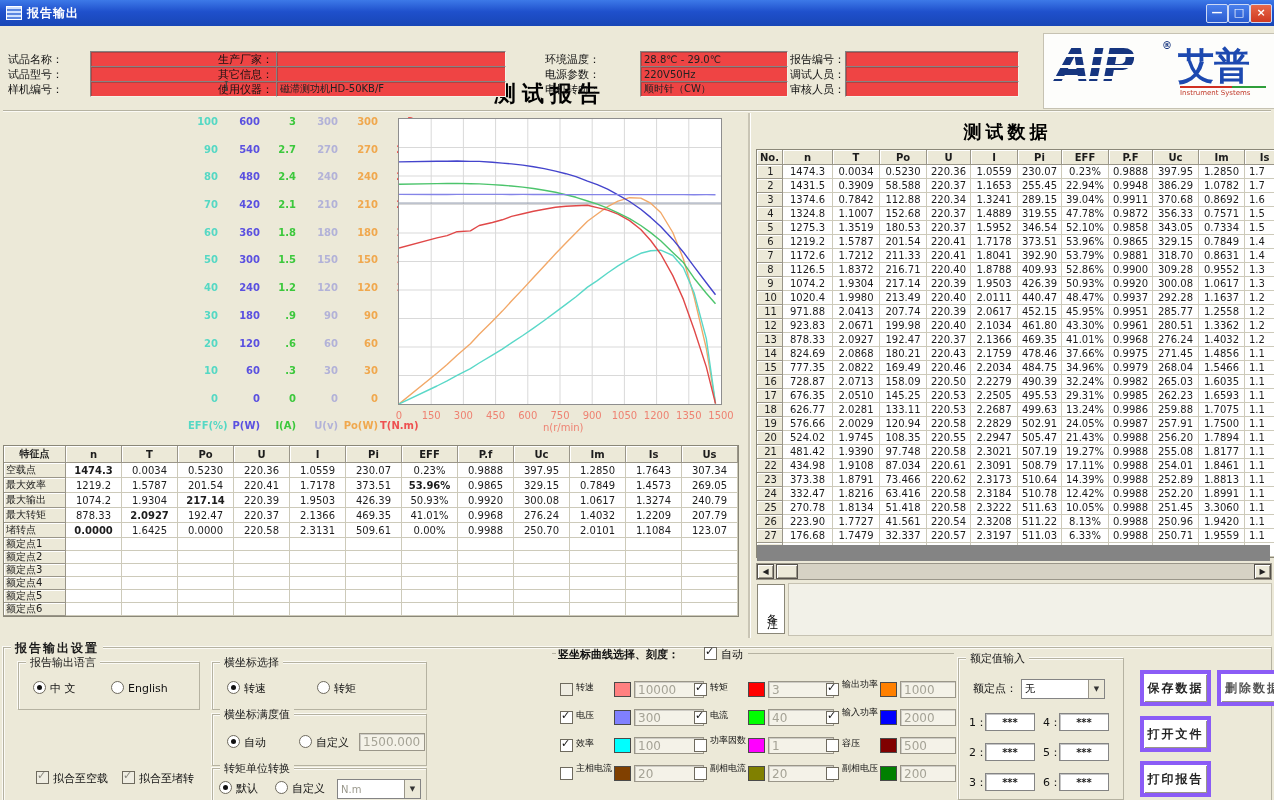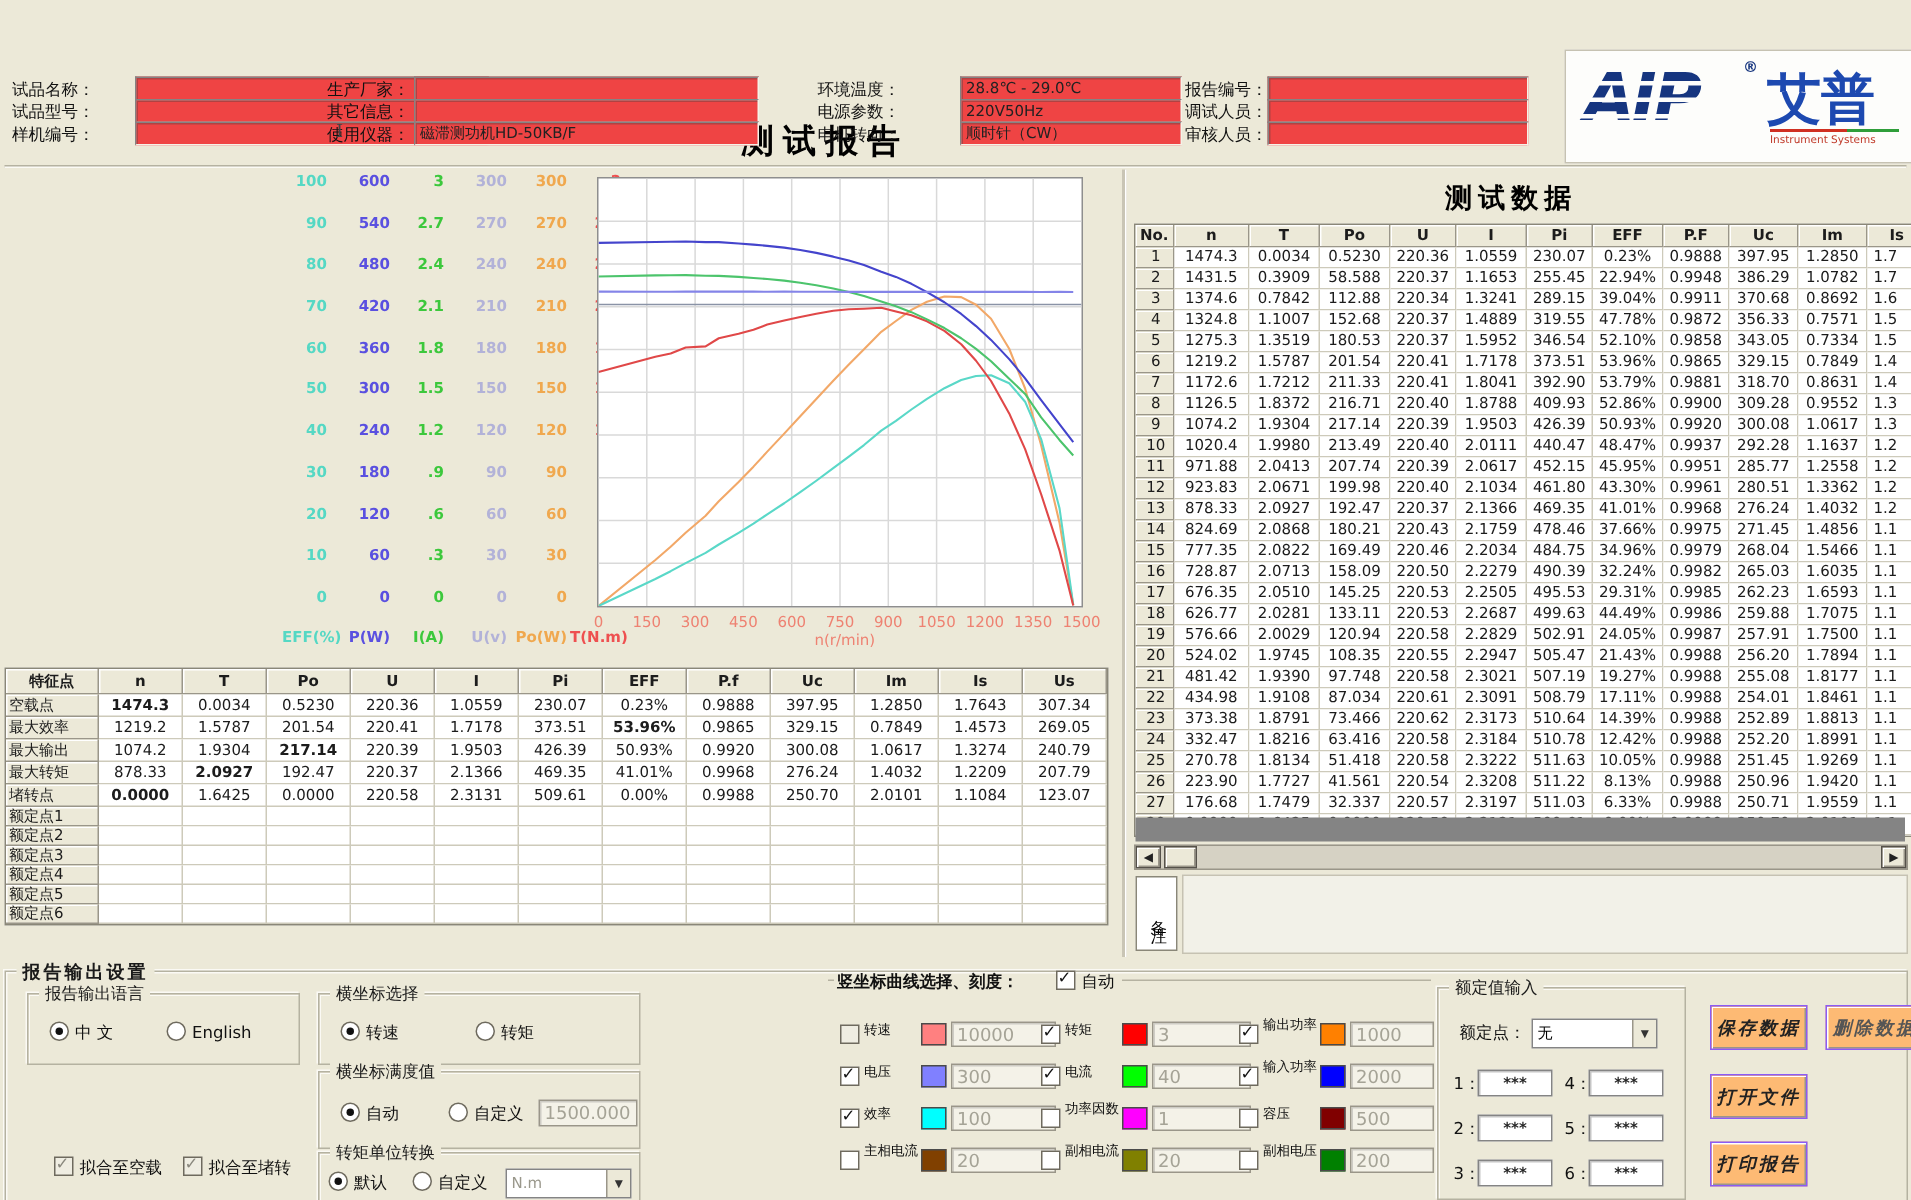--- a/index.html
+++ b/index.html
@@ -117,6 +117,13 @@
 
 <div id="root">
 
+  <div id="titlebar">
+    <span class="ticon"></span>
+    <span class="ttext">报告输出</span>
+    <span class="winbtn" style="left:1206px;">—</span>
+    <span class="winbtn" style="left:1228px;">□</span>
+    <span class="winbtn close" style="left:1250px;">×</span>
+  </div>
 
   <div id="report-title">测试报告</div>
   <div id="hdr-form">

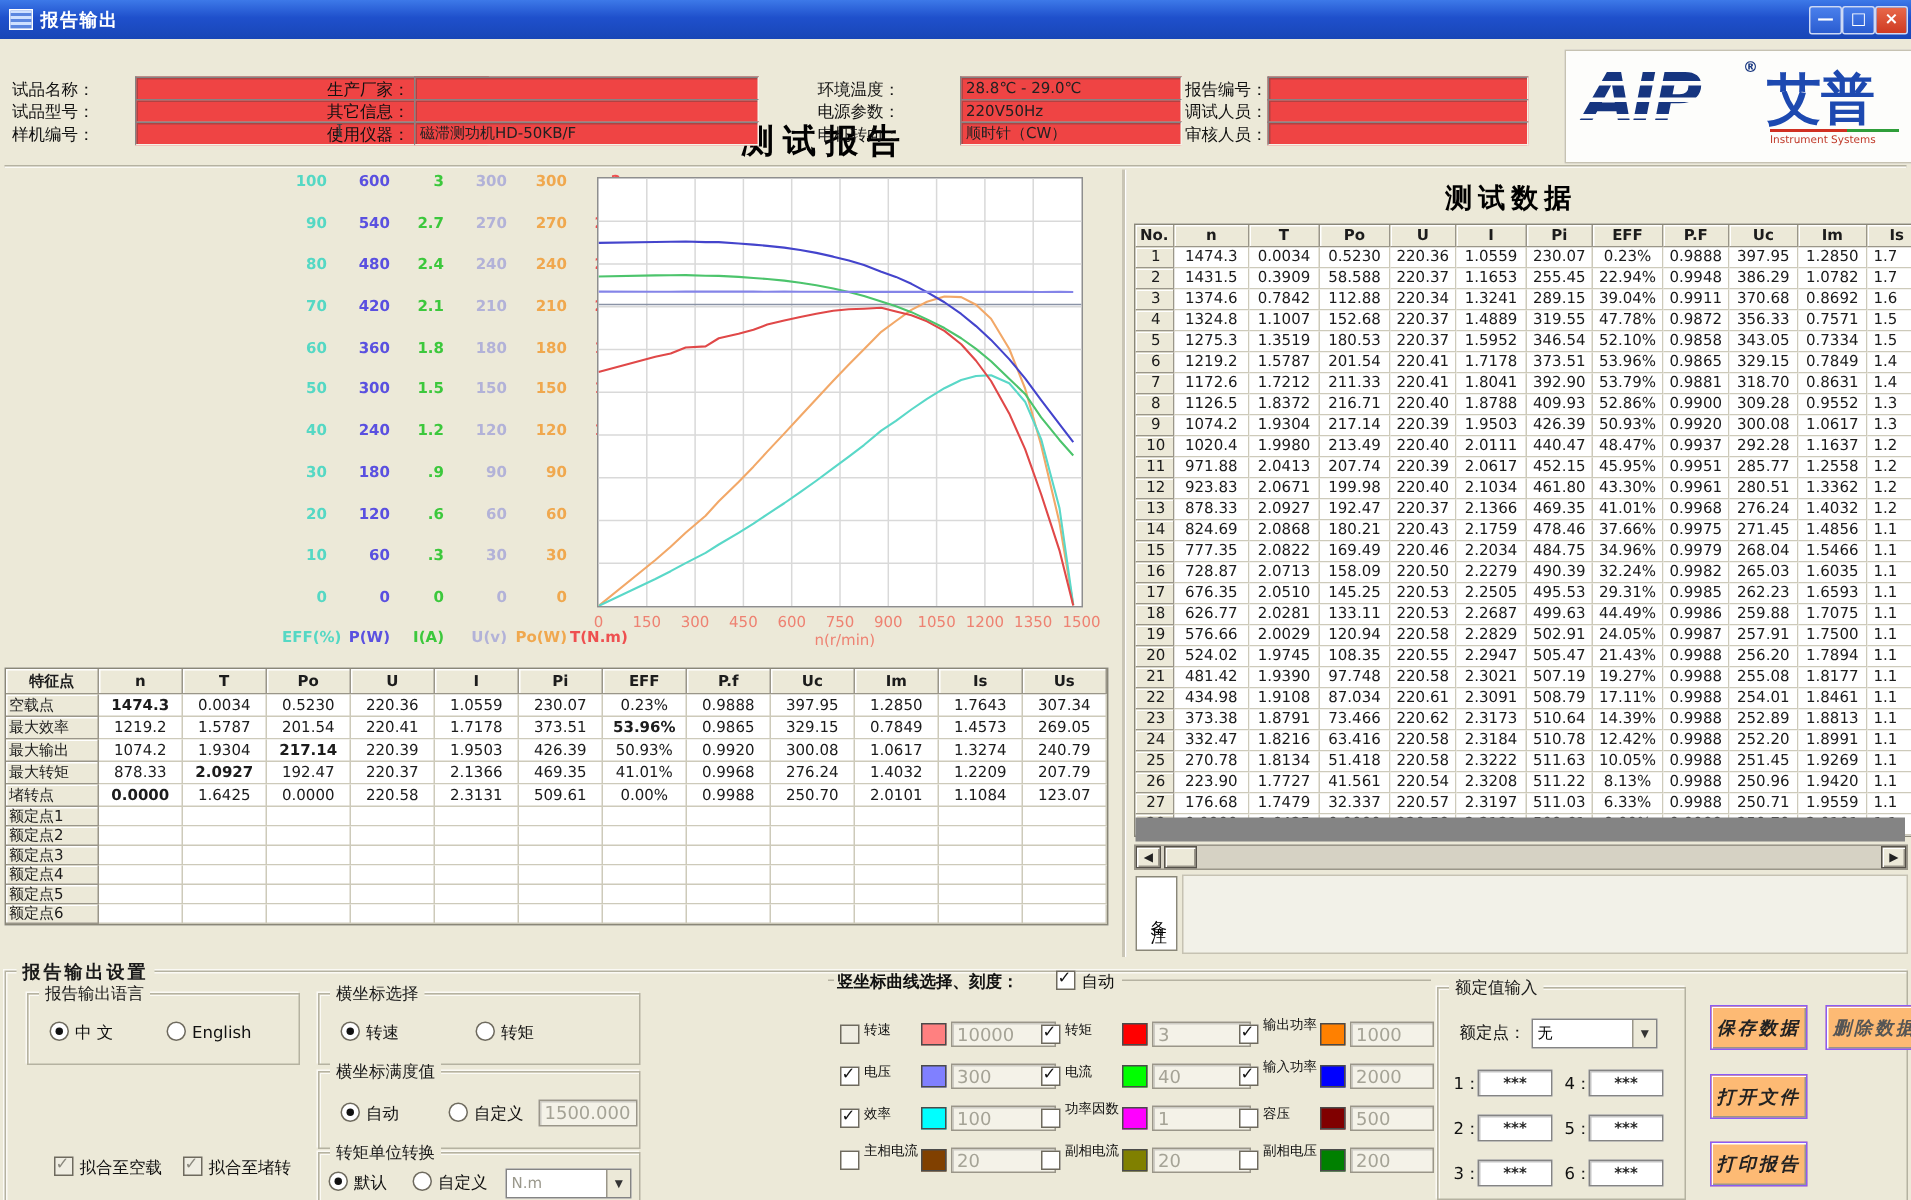--- a/index.html
+++ b/index.html
@@ -526,7 +526,7 @@
       <div class="gc" style="height: 13px;">220.53</div>
       <div class="gc" style="height: 13px;">2.2687</div>
       <div class="gc" style="height: 13px;">499.63</div>
-      <div class="gc" style="height: 13px;">44.49%</div>
+      <div class="gc" style="height: 13px;">13.24%</div>
       <div class="gc" style="height: 13px;">0.9986</div>
       <div class="gc" style="height: 13px;">259.88</div>
       <div class="gc" style="height: 13px;">1.7075</div>

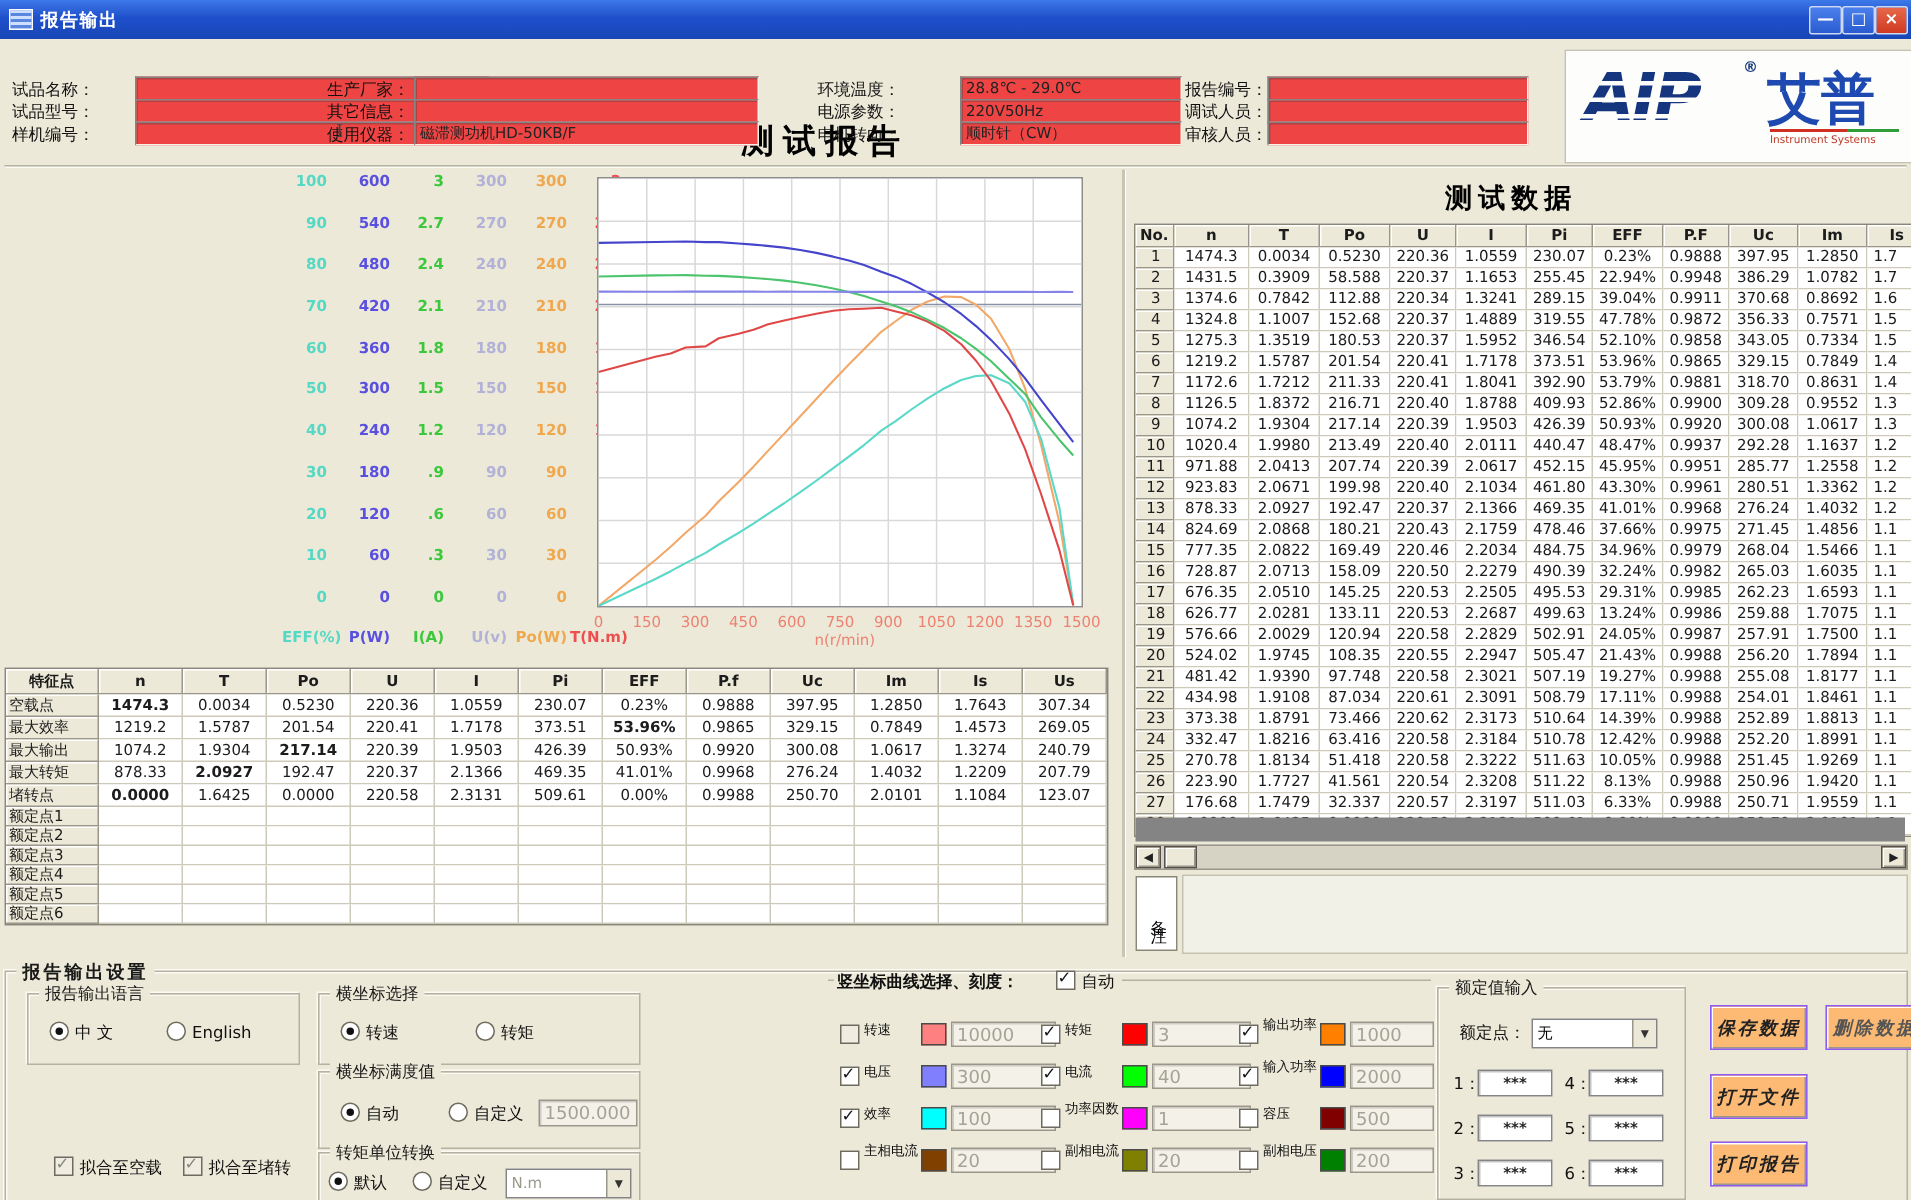--- a/index.html
+++ b/index.html
@@ -613,7 +613,7 @@
       <div class="gc" style="height: 13px;">10.05%</div>
       <div class="gc" style="height: 13px;">0.9988</div>
       <div class="gc" style="height: 13px;">251.45</div>
-      <div class="gc" style="height: 13px;">1.9269</div>
+      <div class="gc" style="height: 13px;">3.3060</div>
       <div class="gc" style="height: 13px; justify-content: flex-start; padding-left: 4px;">1.1</div>
       <div class="gc gl" style="height: 13px; justify-content: center;">26</div>
       <div class="gc" style="height: 13px;">223.90</div>

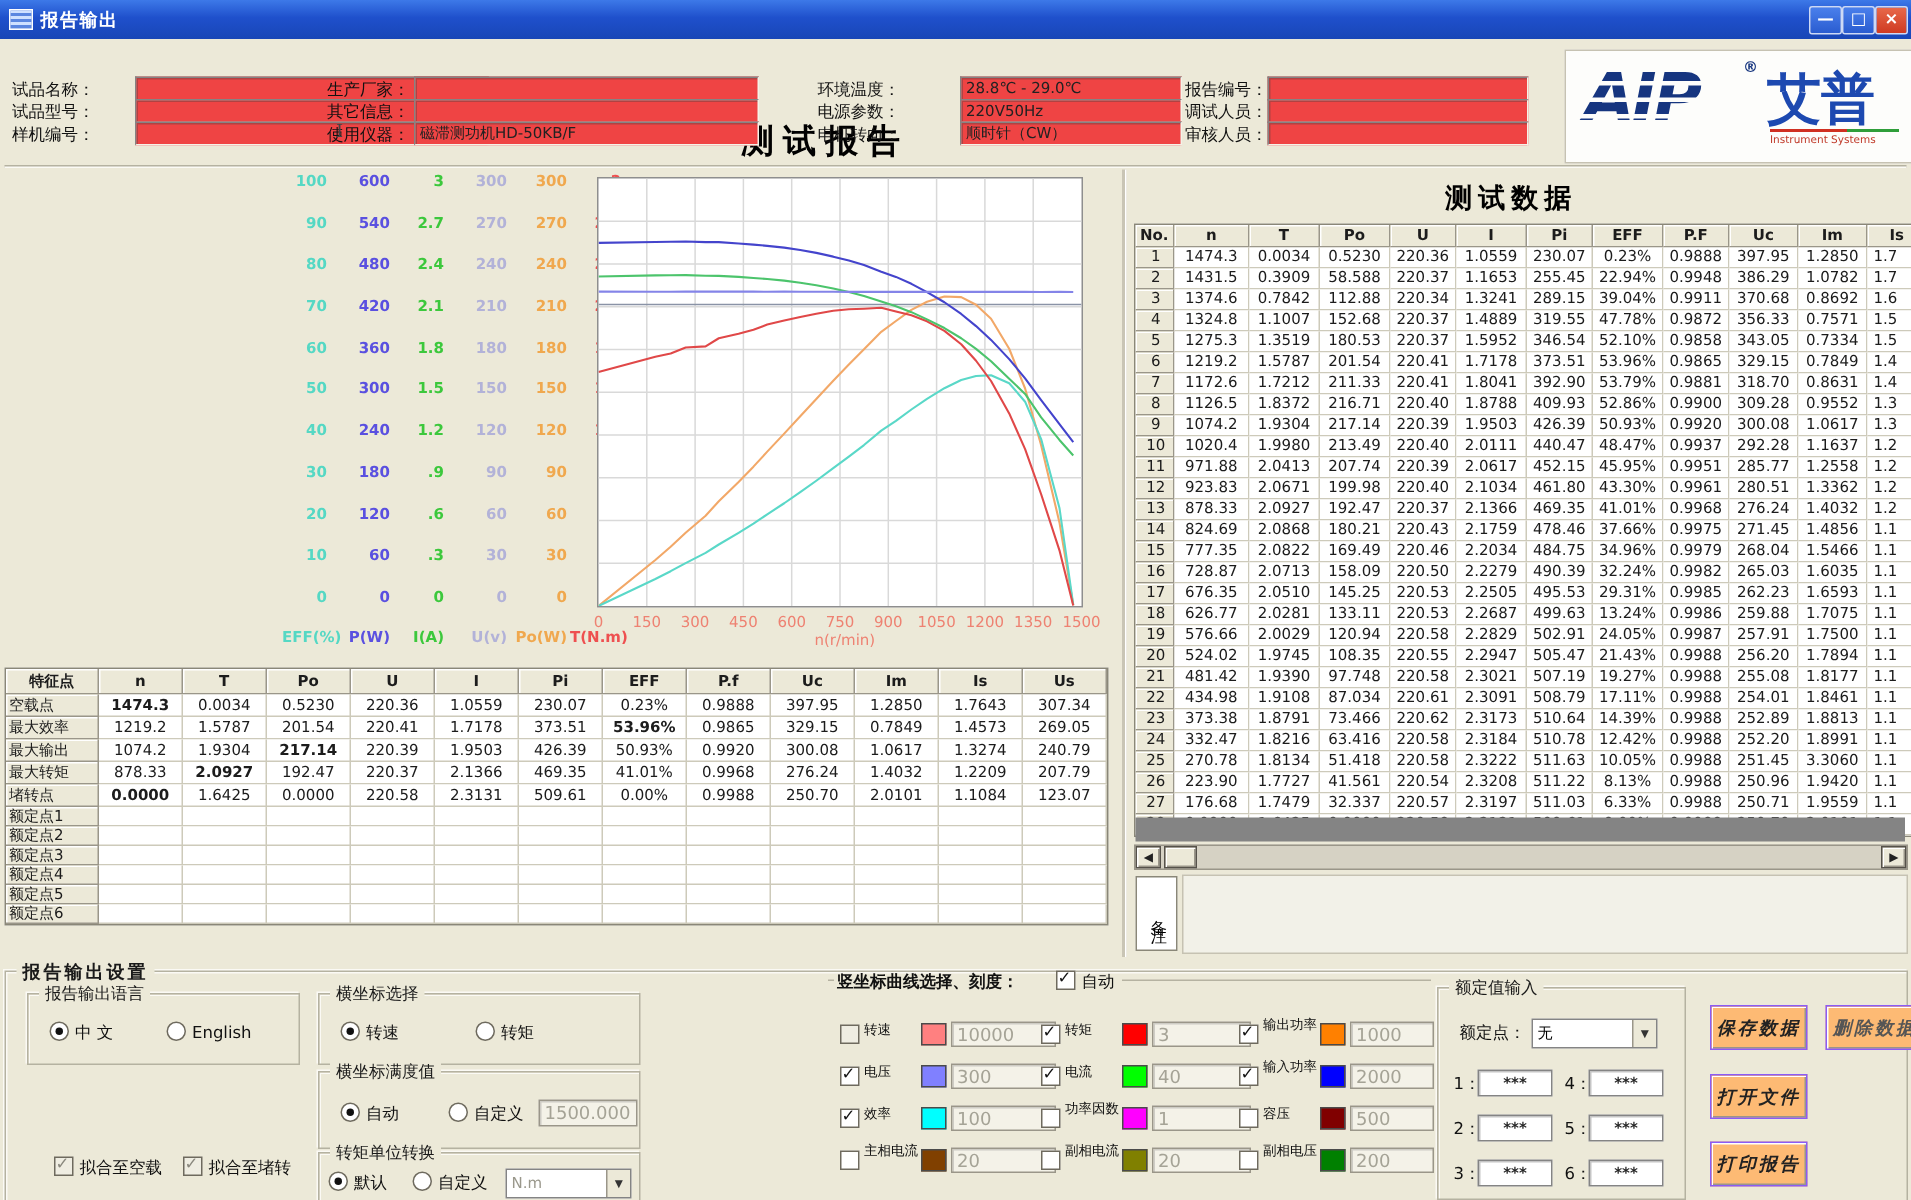--- a/index.html
+++ b/index.html
@@ -21,10 +21,10 @@
   
   .sunken{background:#ef4444;border:1px solid #848484;border-right-color:#f4f2e8;
     border-bottom-color:#f4f2e8;box-shadow:inset 1px 1px 0 rgba(64,64,64,.35);}
-  .btn{background:#fdba74;border:1px solid #8b5cf6;
+  .btn{background:#ffffff;border:4px solid #8b5cf6;
     box-shadow:inset 1px 1px 0 #fff,inset -1px -1px 0 #9a9689;
     font-size:12px;font-weight:bold;color:#222;display:flex;align-items:center;justify-content:center;
-    letter-spacing:2px;font-style:italic;}
+    letter-spacing:2px;}
   .groupbox{border:1px solid #b5b2a1;box-shadow:1px 1px 0 #fbfaf5 inset, -1px -1px 0 #fbfaf5;}
   .gtitle{position:absolute;top:-8px;left:7px;background:#ece9d8;padding:0 4px;
     font-size:11px;color:#1a1a1a;white-space:nowrap;}

